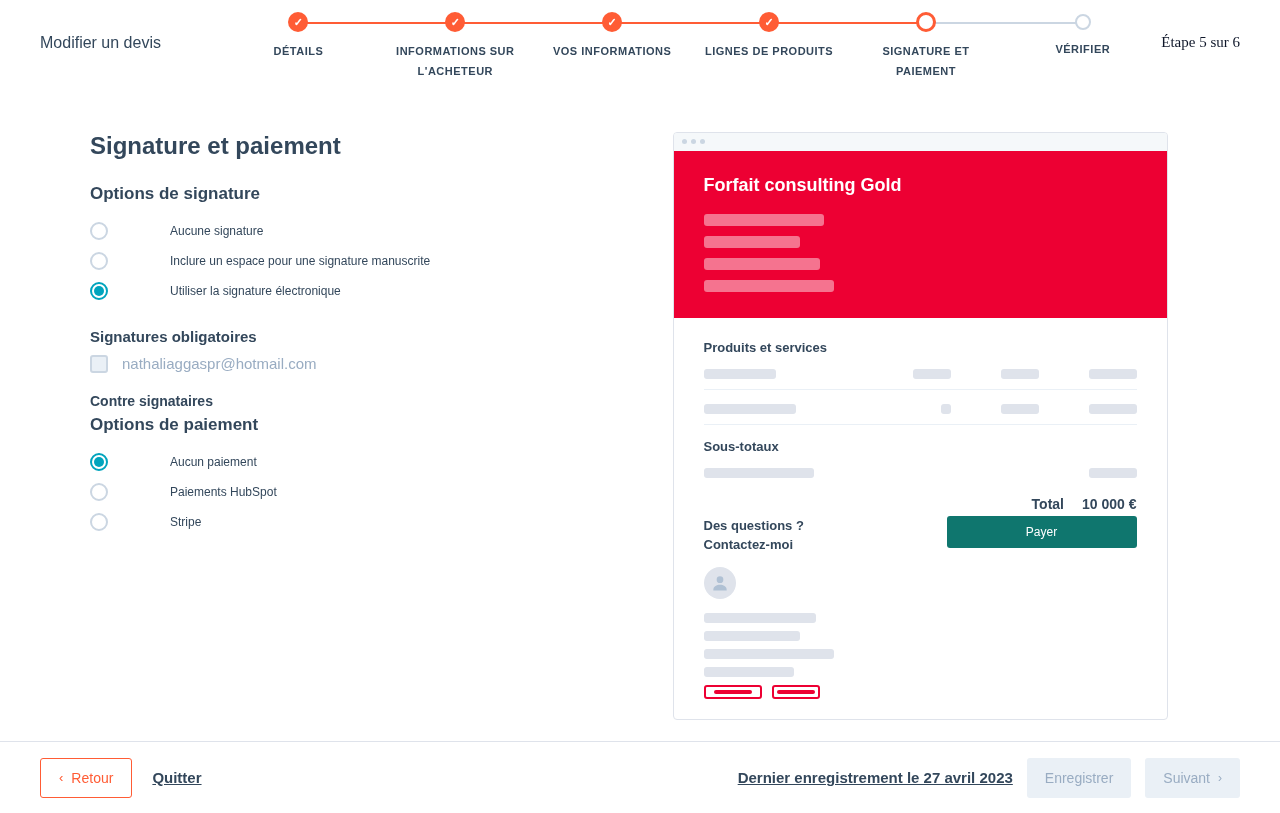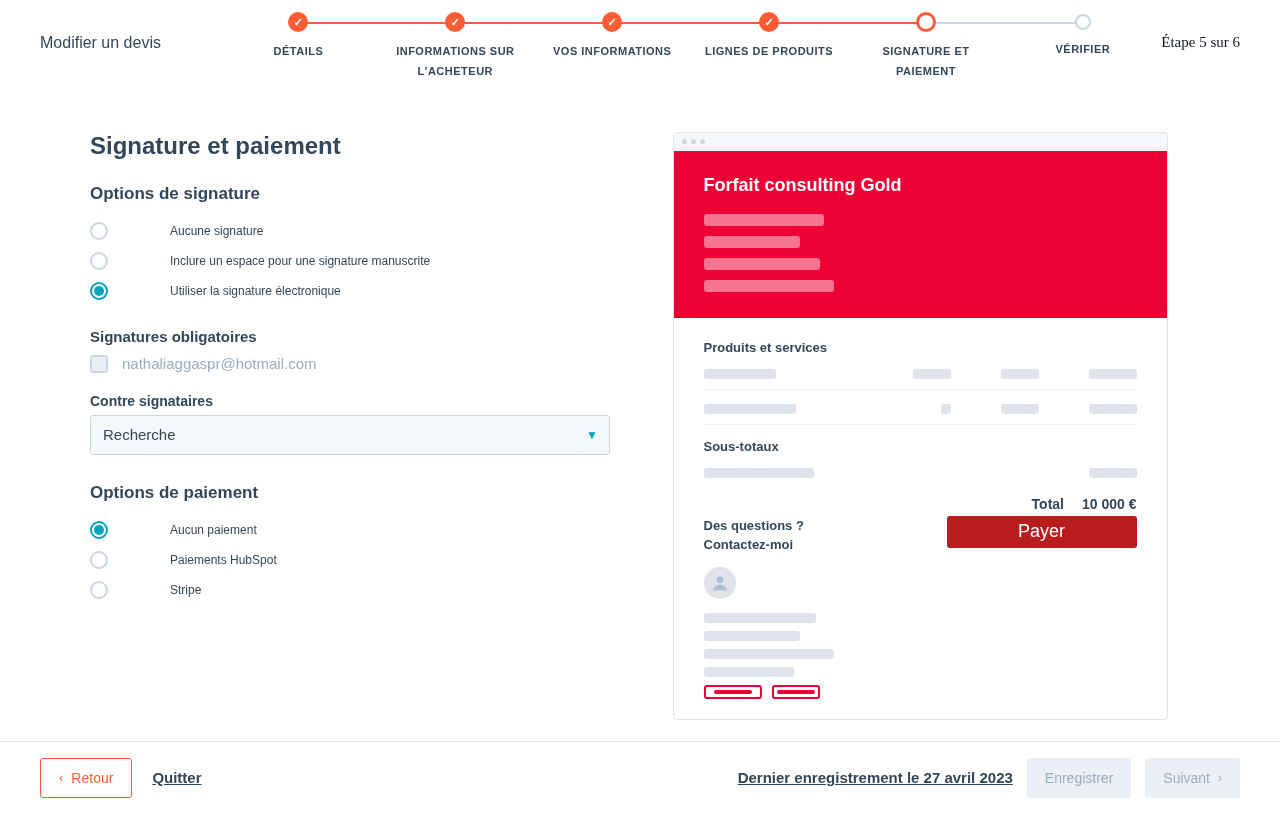--- a/index.html
+++ b/index.html
@@ -7,7 +7,7 @@
 .header { display: flex; align-items: flex-start; padding: 12px 40px 10px 40px; }
 .header-left { font-size: 16px; color: #33475b; padding-top: 22px; width: 180px; }
 .header-right { font-size: 15px; color: #0f172a; padding-top: 22px; margin-left: auto; font-family: Liberation Serif, serif; }
-.stepper { flex: 1; display: flex; position: relative; justify-content: flex-end; }
+.stepper { flex: 1; display: flex; position: relative; }
 .step { flex: 1; display: flex; flex-direction: column; align-items: center; position: relative; }
 .step-circle { width: 20px; height: 20px; border-radius: 50%; background: #ff5c35; display: flex; align-items: center; justify-content: center; z-index: 2; }
 .step-circle.done::after { content: "✓"; color: white; font-size: 11px; font-weight: bold; }

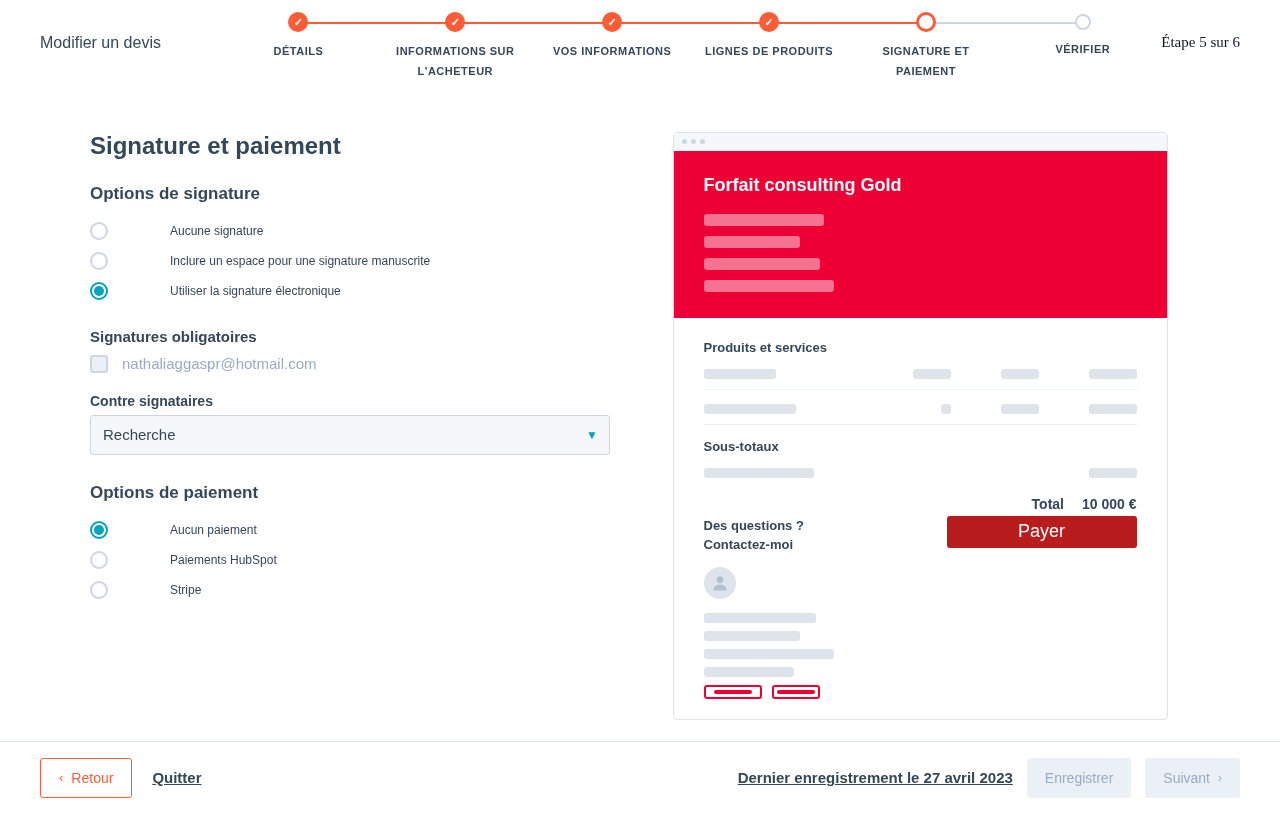--- a/index.html
+++ b/index.html
@@ -131,10 +131,6 @@
     </div>
 
     <div class="field-label">Contre signataires</div>
-    <div class="select-wrap">
-      <div class="select">Recherche</div>
-      <span class="select-caret">▼</span>
-    </div>
 
     <h2 class="section-title">Options de paiement</h2>
     <div class="radio-group">

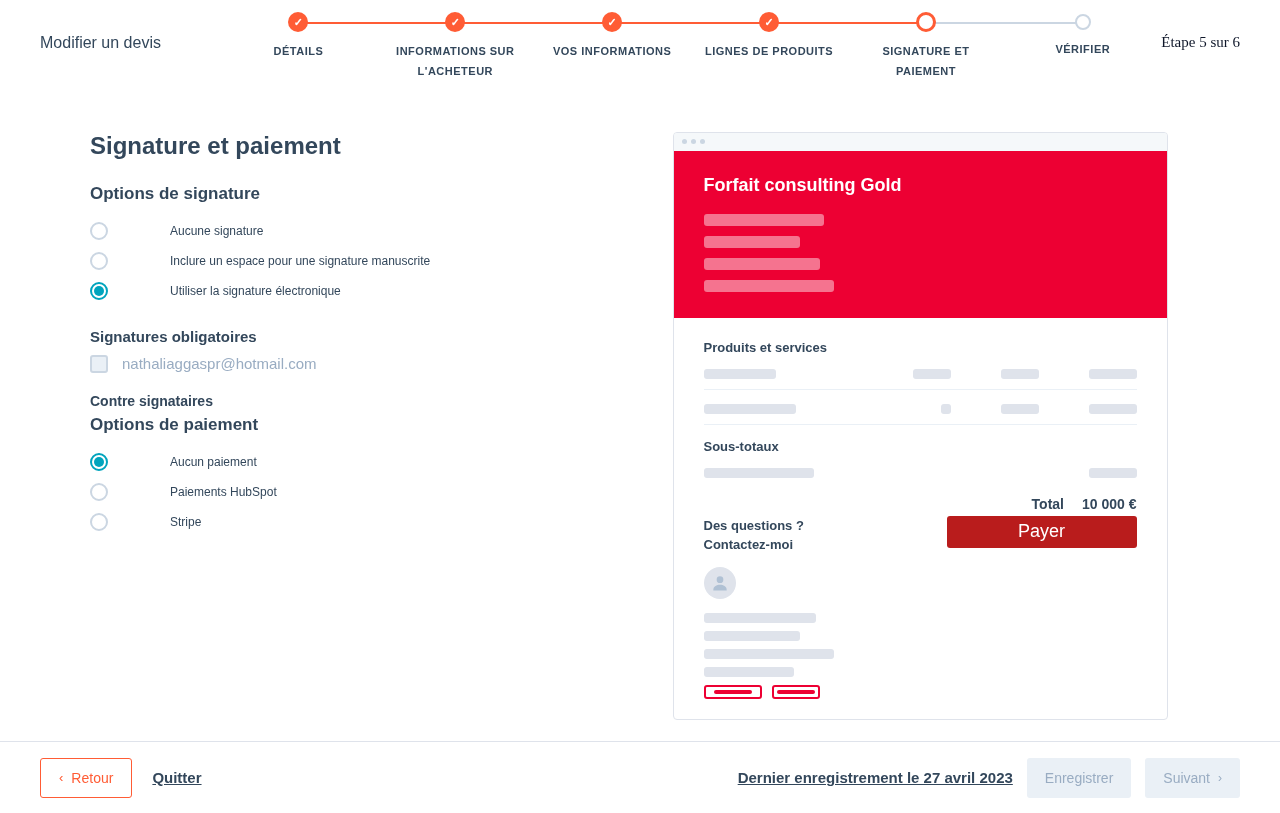--- a/index.html
+++ b/index.html
@@ -49,7 +49,7 @@
 .pb-divider { height: 1px; background: #eaf0f6; margin: 10px 0 14px 0; }
 .pb-total-row { display: flex; justify-content: flex-end; gap: 18px; font-size: 14px; font-weight: 700; color: #33475b; margin-top: 18px; }
 .pb-contact { font-size: 13px; font-weight: 700; color: #33475b; line-height: 1.5; }
-.pb-pay { margin-left: auto; width: 190px; height: 32px; background: #b91c1c; color: #fff; font-size: 18px; font-weight: 500; display: flex; align-items: center; justify-content: center; border-radius: 3px; }
+.pb-pay { margin-left: auto; width: 190px; height: 32px; background: #0f766e; color: #fff; font-size: 12px; font-weight: 500; display: flex; align-items: center; justify-content: center; border-radius: 3px; }
 .pb-avatar { width: 32px; height: 32px; border-radius: 50%; background: #dfe3eb; margin: 12px 0 14px 0; display: flex; align-items: center; justify-content: center; }
 .pb-sign-row { display: flex; gap: 10px; margin-top: 8px; }
 .pb-sign { width: 58px; height: 14px; border: 2px solid #ed0033; border-radius: 3px; display: flex; align-items: center; justify-content: center; }

